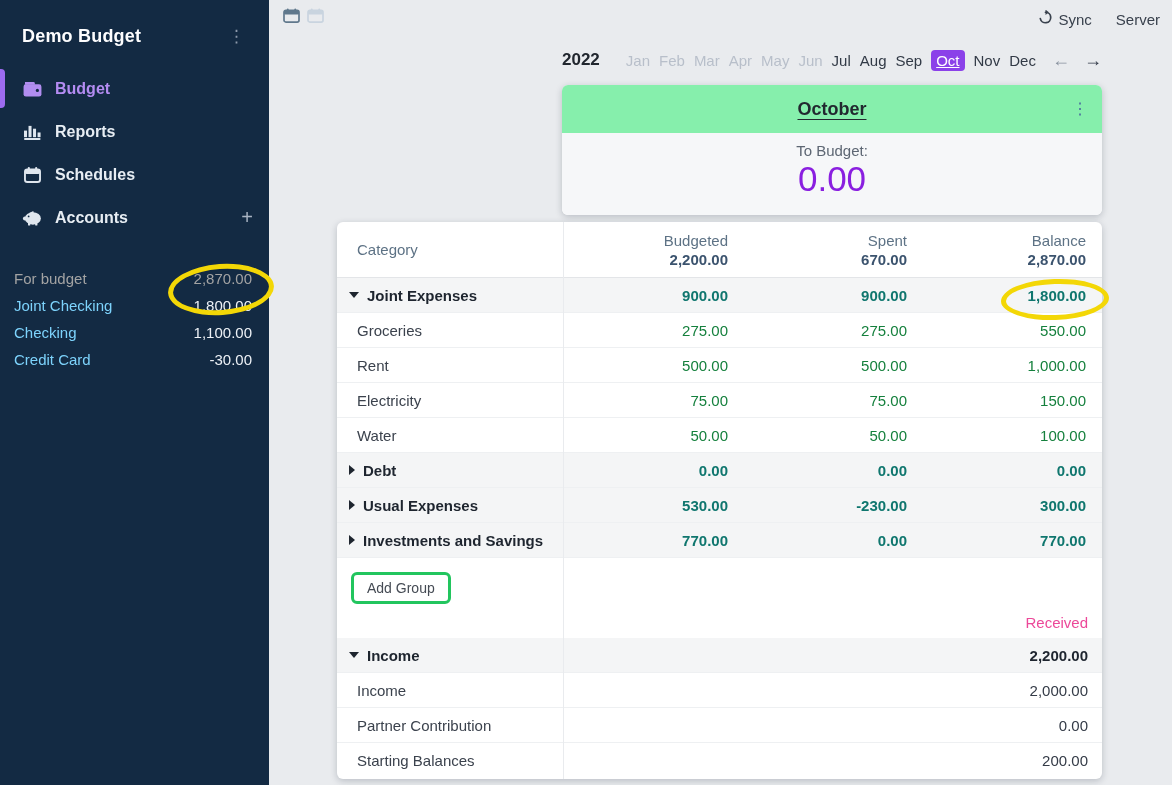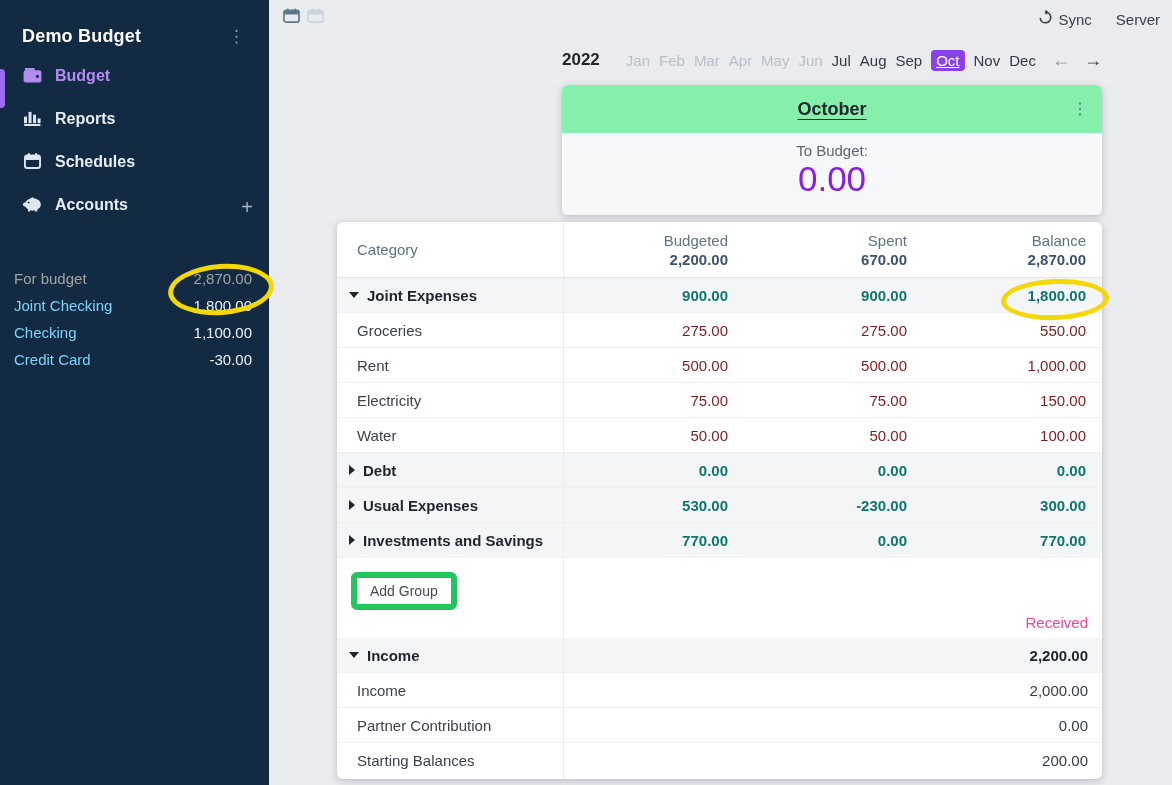--- a/index.html
+++ b/index.html
@@ -15,7 +15,7 @@
   .sb-title { font-size:18px; font-weight:700; color:#fdfdfe; letter-spacing:.2px; }
   .sb-kebab { color:#8e9aac; font-size:17px; line-height:1; cursor:pointer; padding:2px 6px; }
   .sb-nav { margin-top:20px; }
-  .nav-item { position:relative; display:flex; align-items:flex-start; gap:13px;
+  .nav-item { position:relative; display:flex; align-items:center; gap:13px;
     height:43px; padding-left:22px; font-size:16px; font-weight:600; color:#e7edf3; cursor:pointer; }
   .nav-item .nav-ic { width:20px; display:flex; justify-content:center; }
   .nav-item.active { color:#b48cf2; }

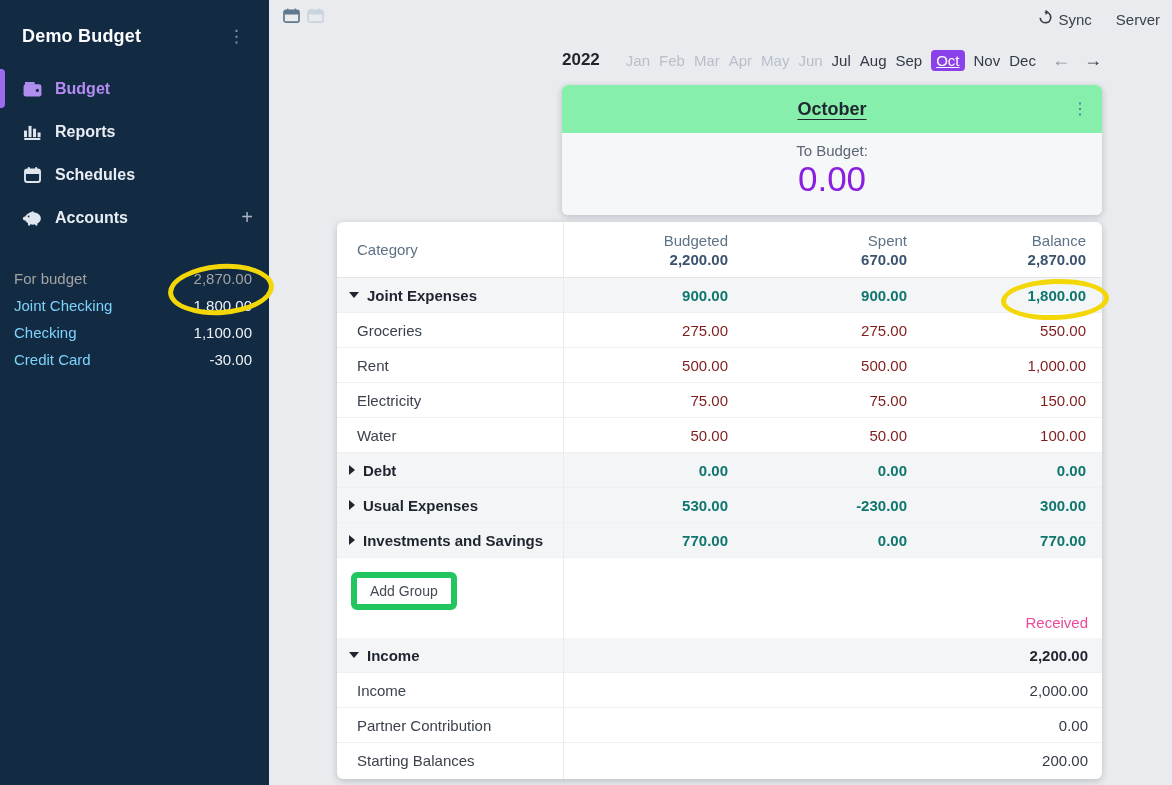--- a/index.html
+++ b/index.html
@@ -81,7 +81,7 @@
   .t-row.group { background:#f4f5f6; font-weight:700; color:#1e252f; }
   .t-cat { width:226px; display:flex; align-items:center; gap:8px; padding-left:20px; }
   .t-row.group .t-cat { padding-left:12px; }
-  .t-num { width:179px; text-align:right; padding-right:14px; color:#7f1d1d; cursor:pointer; }
+  .t-num { width:179px; text-align:right; padding-right:14px; color:#15803d; cursor:pointer; }
   .t-row.group .t-num { color:#0f766e; }
   .t-flexnum { flex:1; text-align:right; padding-right:14px; color:#343b47; }
   .t-row.group .t-flexnum { color:#1e252f; }

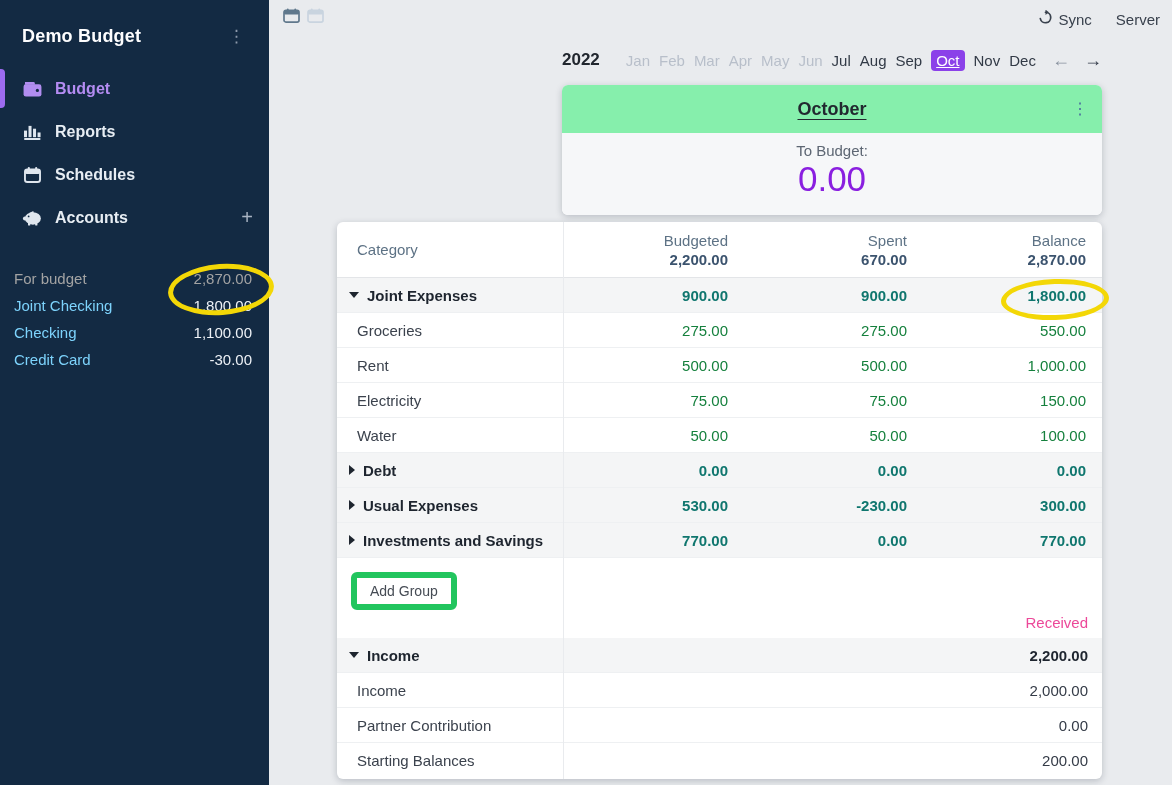--- a/index.html
+++ b/index.html
@@ -91,7 +91,7 @@
   .tw.right { border-top:5px solid transparent; border-bottom:5px solid transparent;
     border-left:6px solid #1e252f; }
   .addgroup-wrap { padding:14px 0 0 14px; height:44px; }
-  .addgroup-btn { display:inline-block; background:#fff; border:6px solid #22c55e;
+  .addgroup-btn { display:inline-block; background:#fff; border:3px solid #22c55e;
     border-radius:6px; padding:5px 13px; font-size:14px; color:#454b54; cursor:pointer; }
   .received-row { height:36px; display:flex; align-items:flex-end; justify-content:flex-end;
     padding:0 14px 7px 0; font-size:15px; color:#ec4899; }

